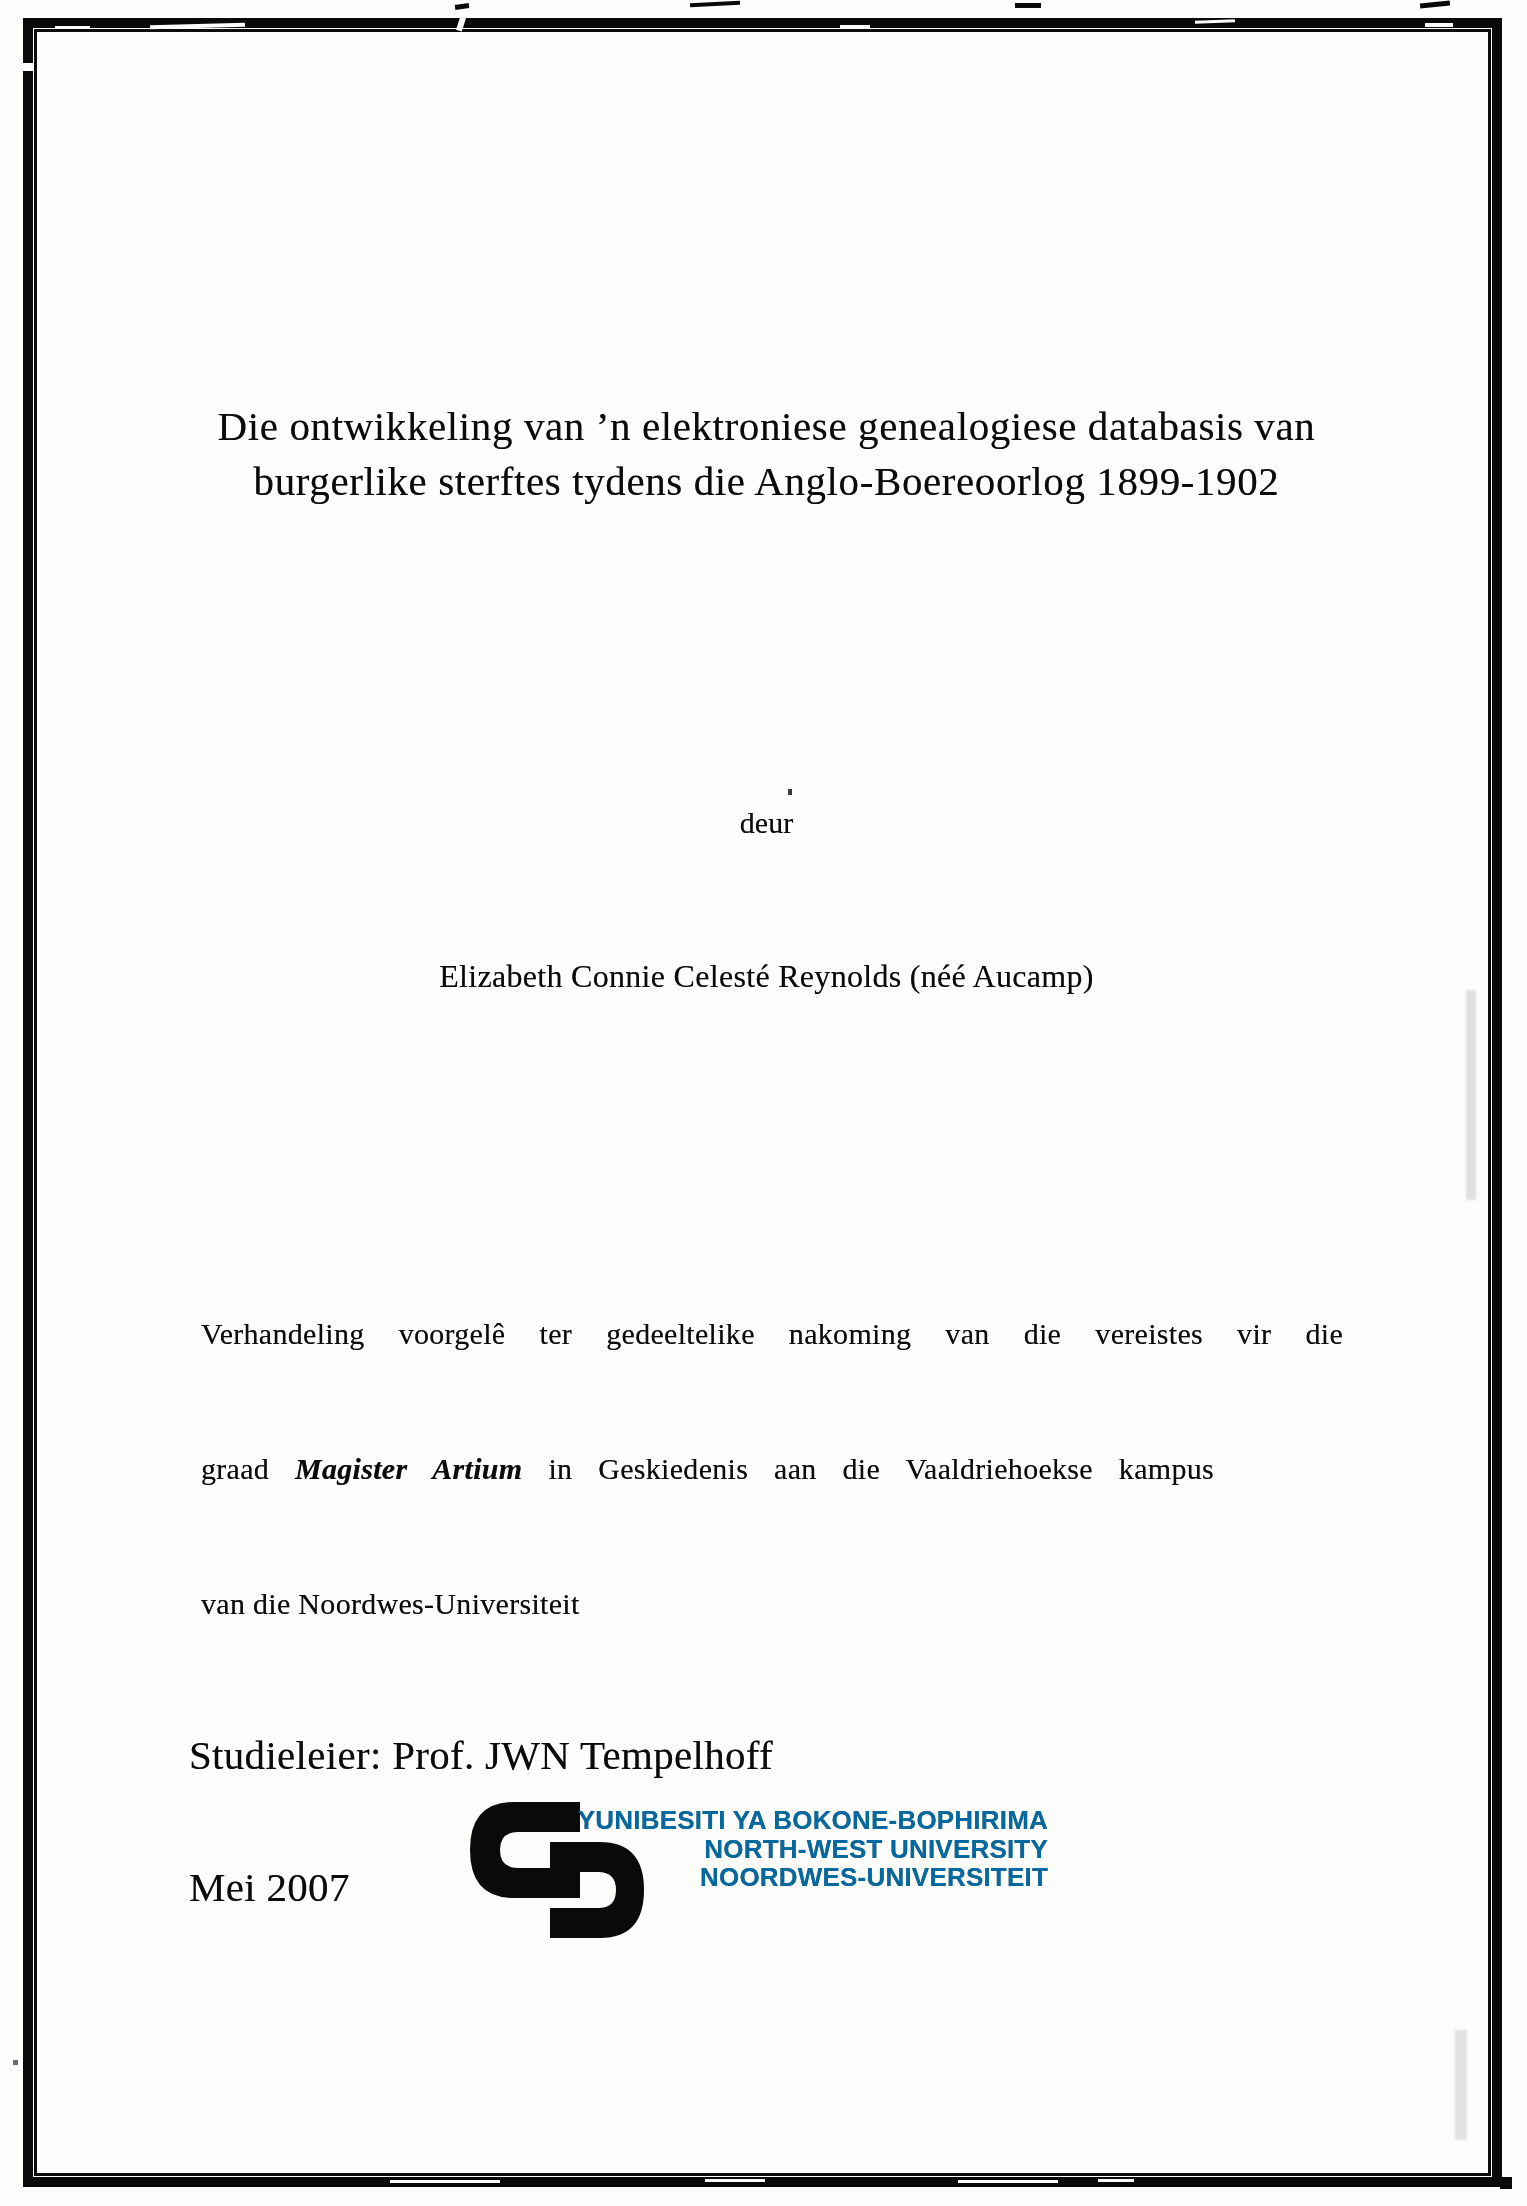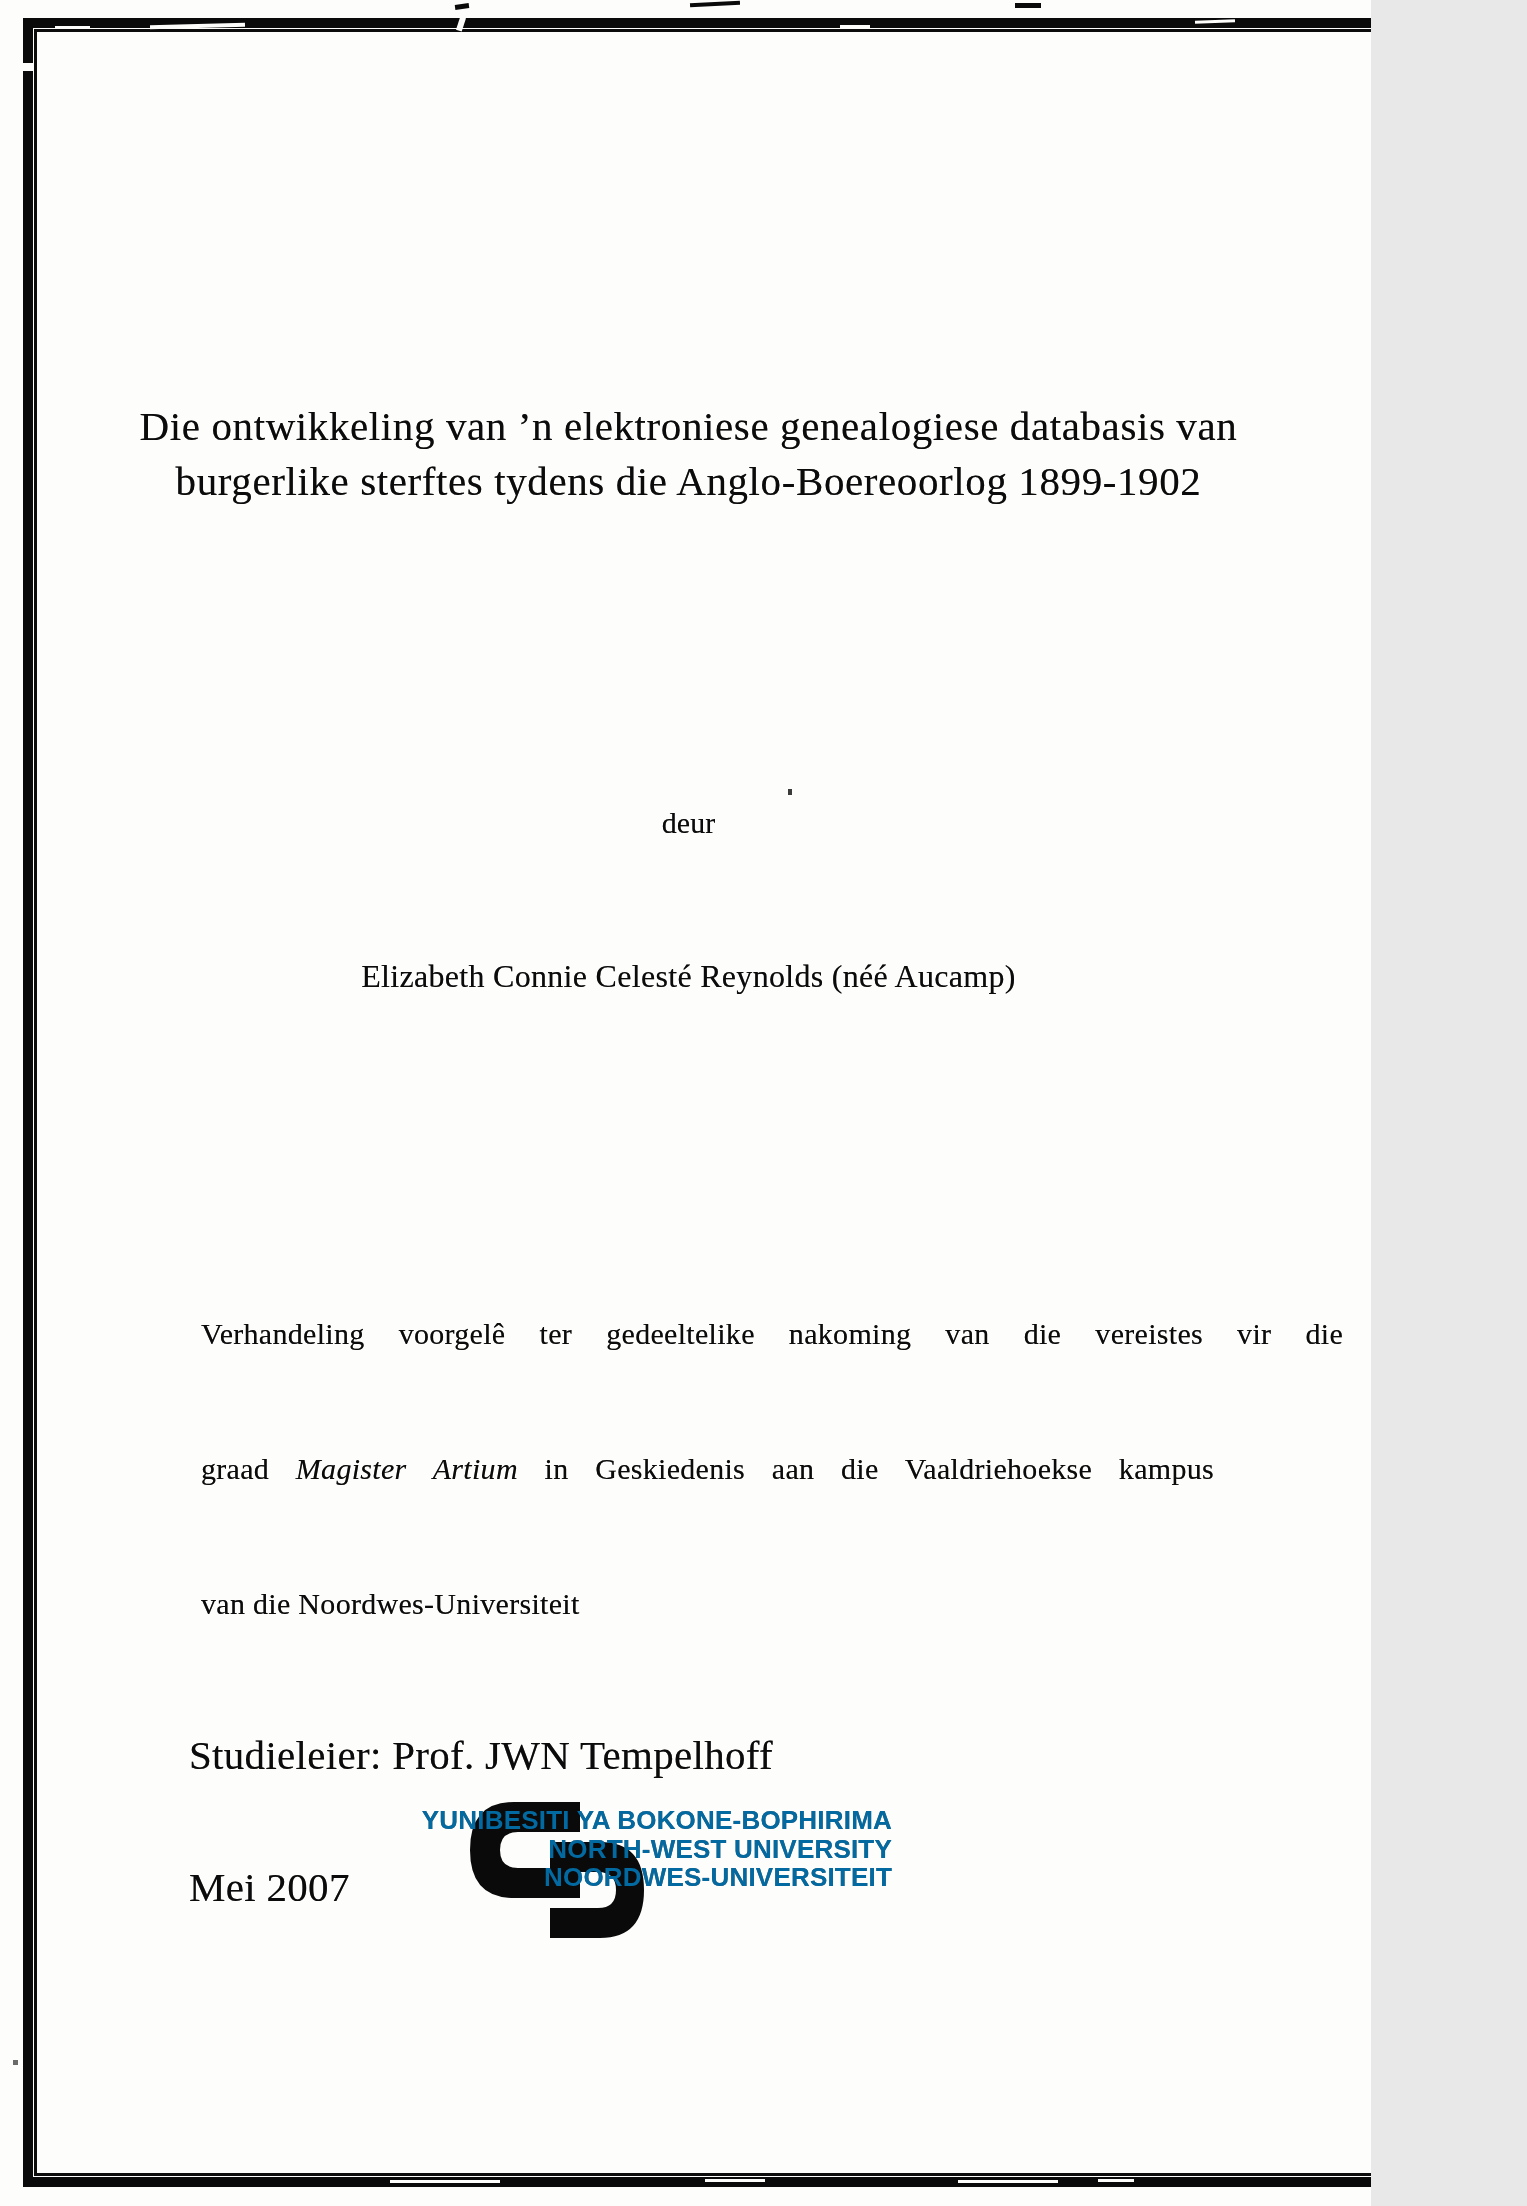--- a/index.html
+++ b/index.html
@@ -4,7 +4,7 @@
 <style>
   html,body{margin:0;padding:0;background:#e8e8e8;}
   .page{
-    position:relative;width:1371px;height:2206px;
+    position:relative;width:1527px;height:2206px;
     background:#fdfdfc;overflow:hidden;
     font-family:"Liberation Serif",serif;color:#0b0b0b;
   }

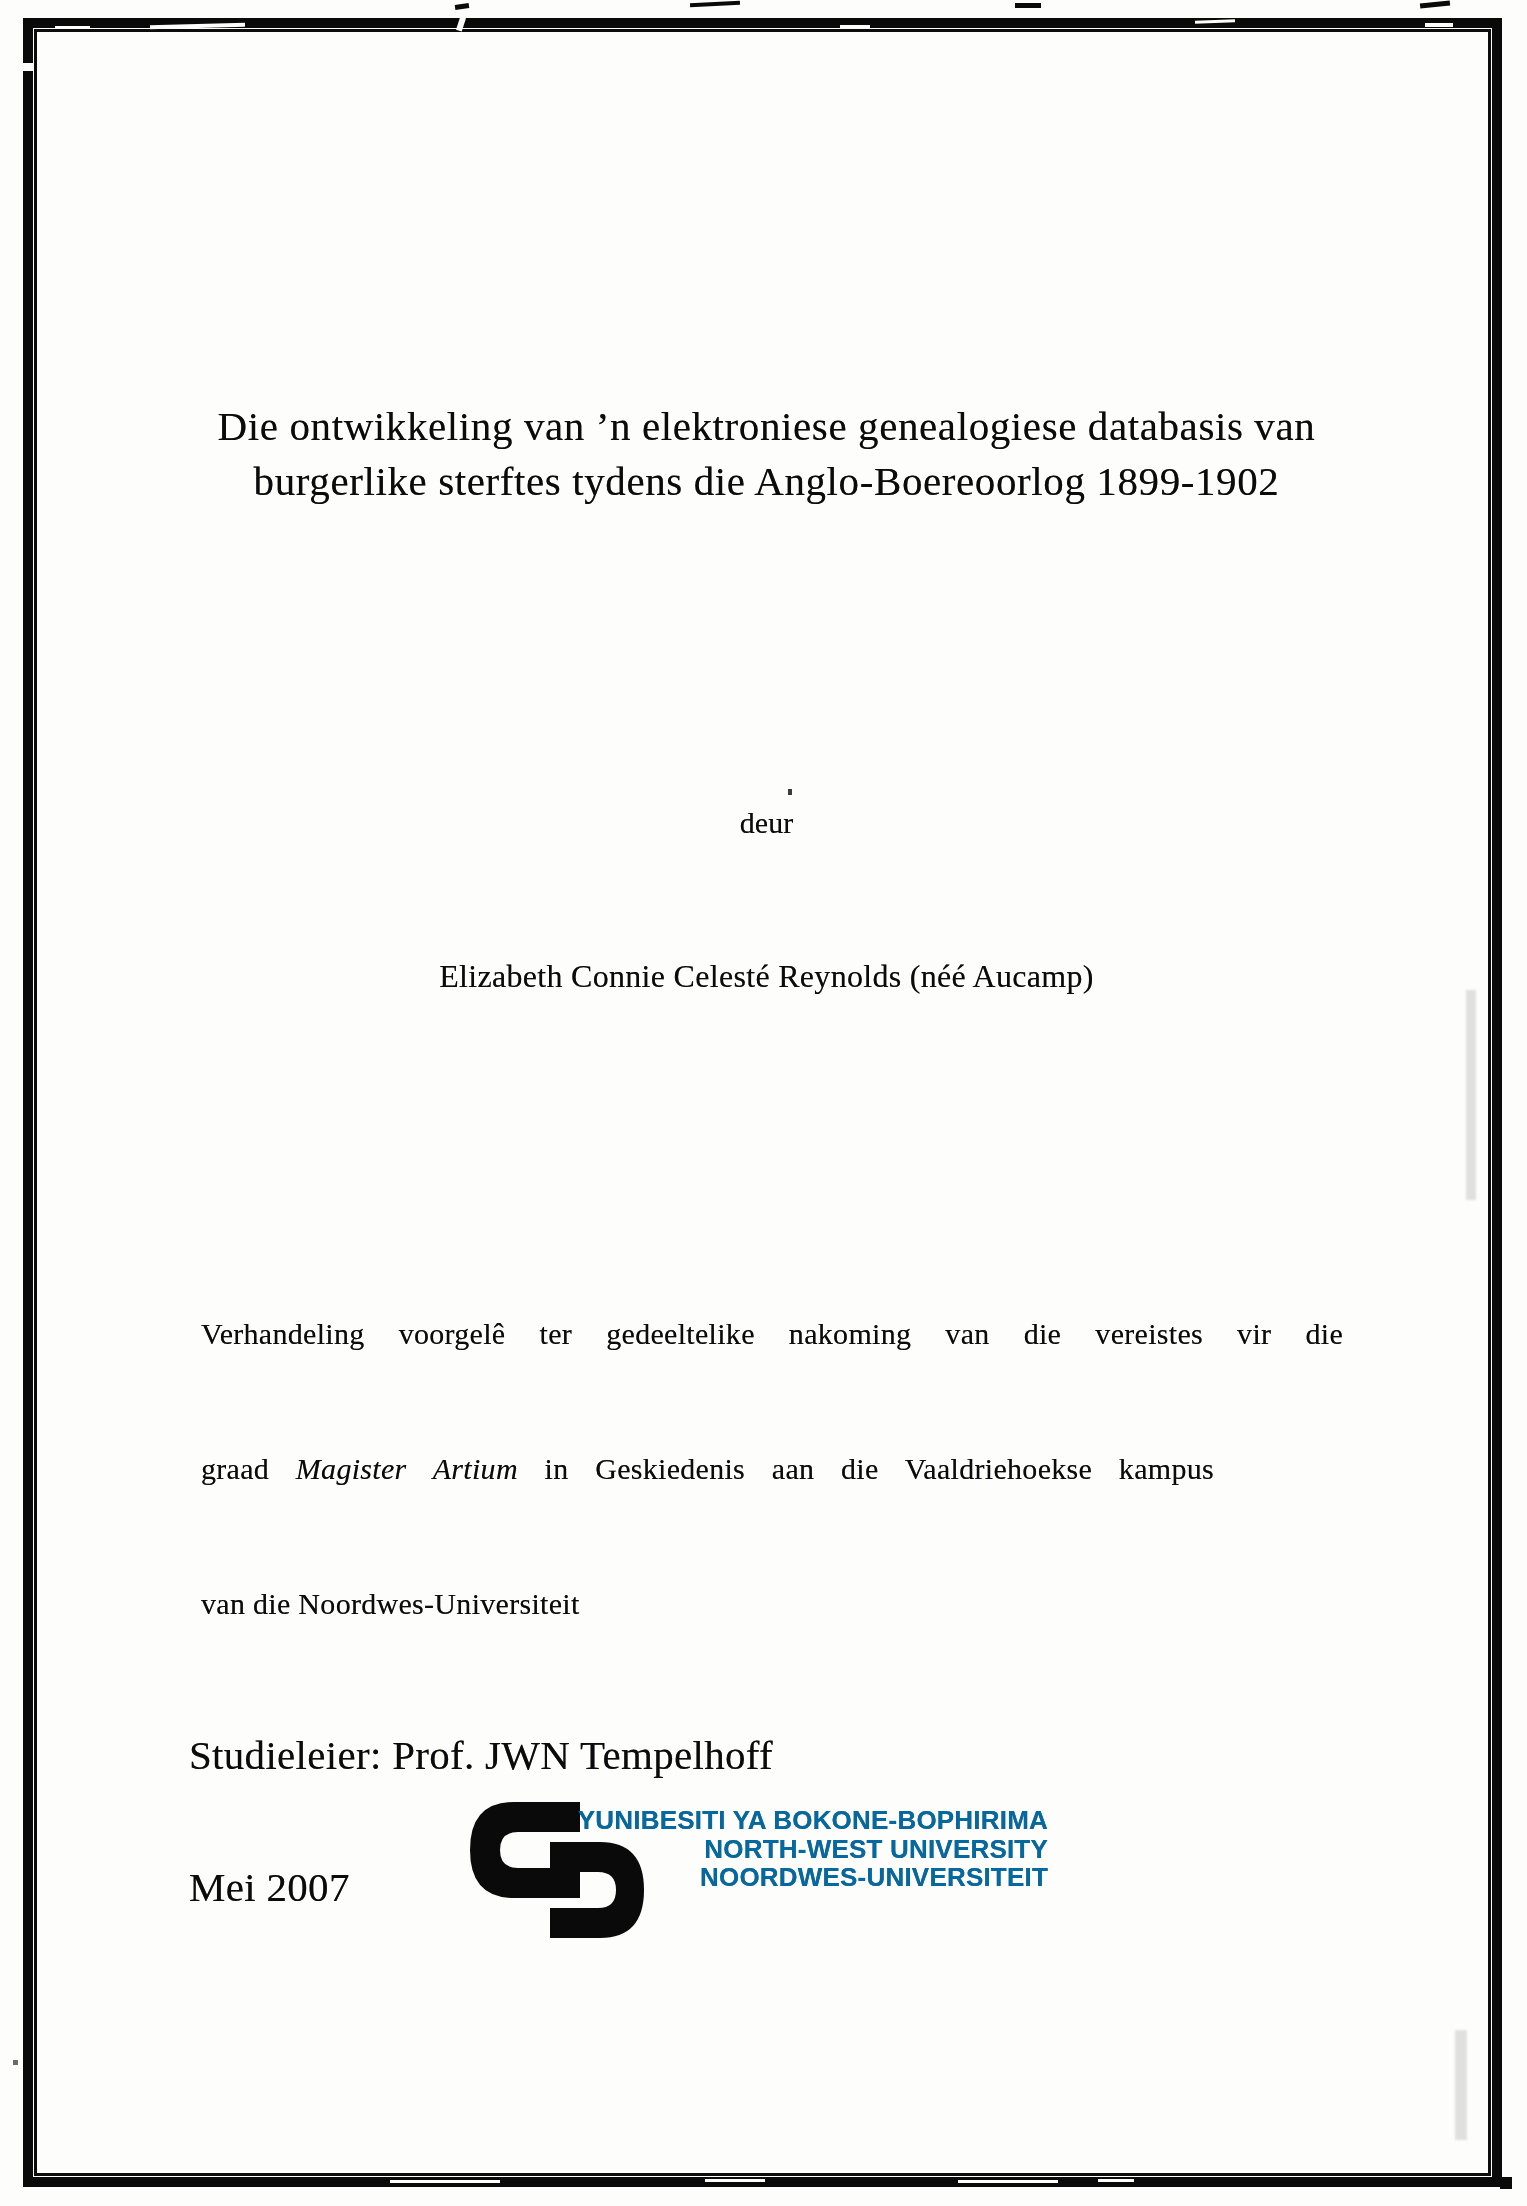--- a/index.html
+++ b/index.html
@@ -23,7 +23,7 @@
   .statement{left:189px;width:1142px;top:1221px;font-size:30px;line-height:45px;letter-spacing:0.3px;margin-left:12px;}
   .just{text-align:justify;text-align-last:justify;}
   .st-l2{width:1013px;}
-  .ital{font-style:italic;}
+  .ital{font-style:italic;font-weight:bold;}
   .supervisor{left:189px;top:1645px;font-size:41px;line-height:44px;letter-spacing:0.3px;}
   .logo-text{
     position:absolute;right:479px;top:1806px;text-align:right;

